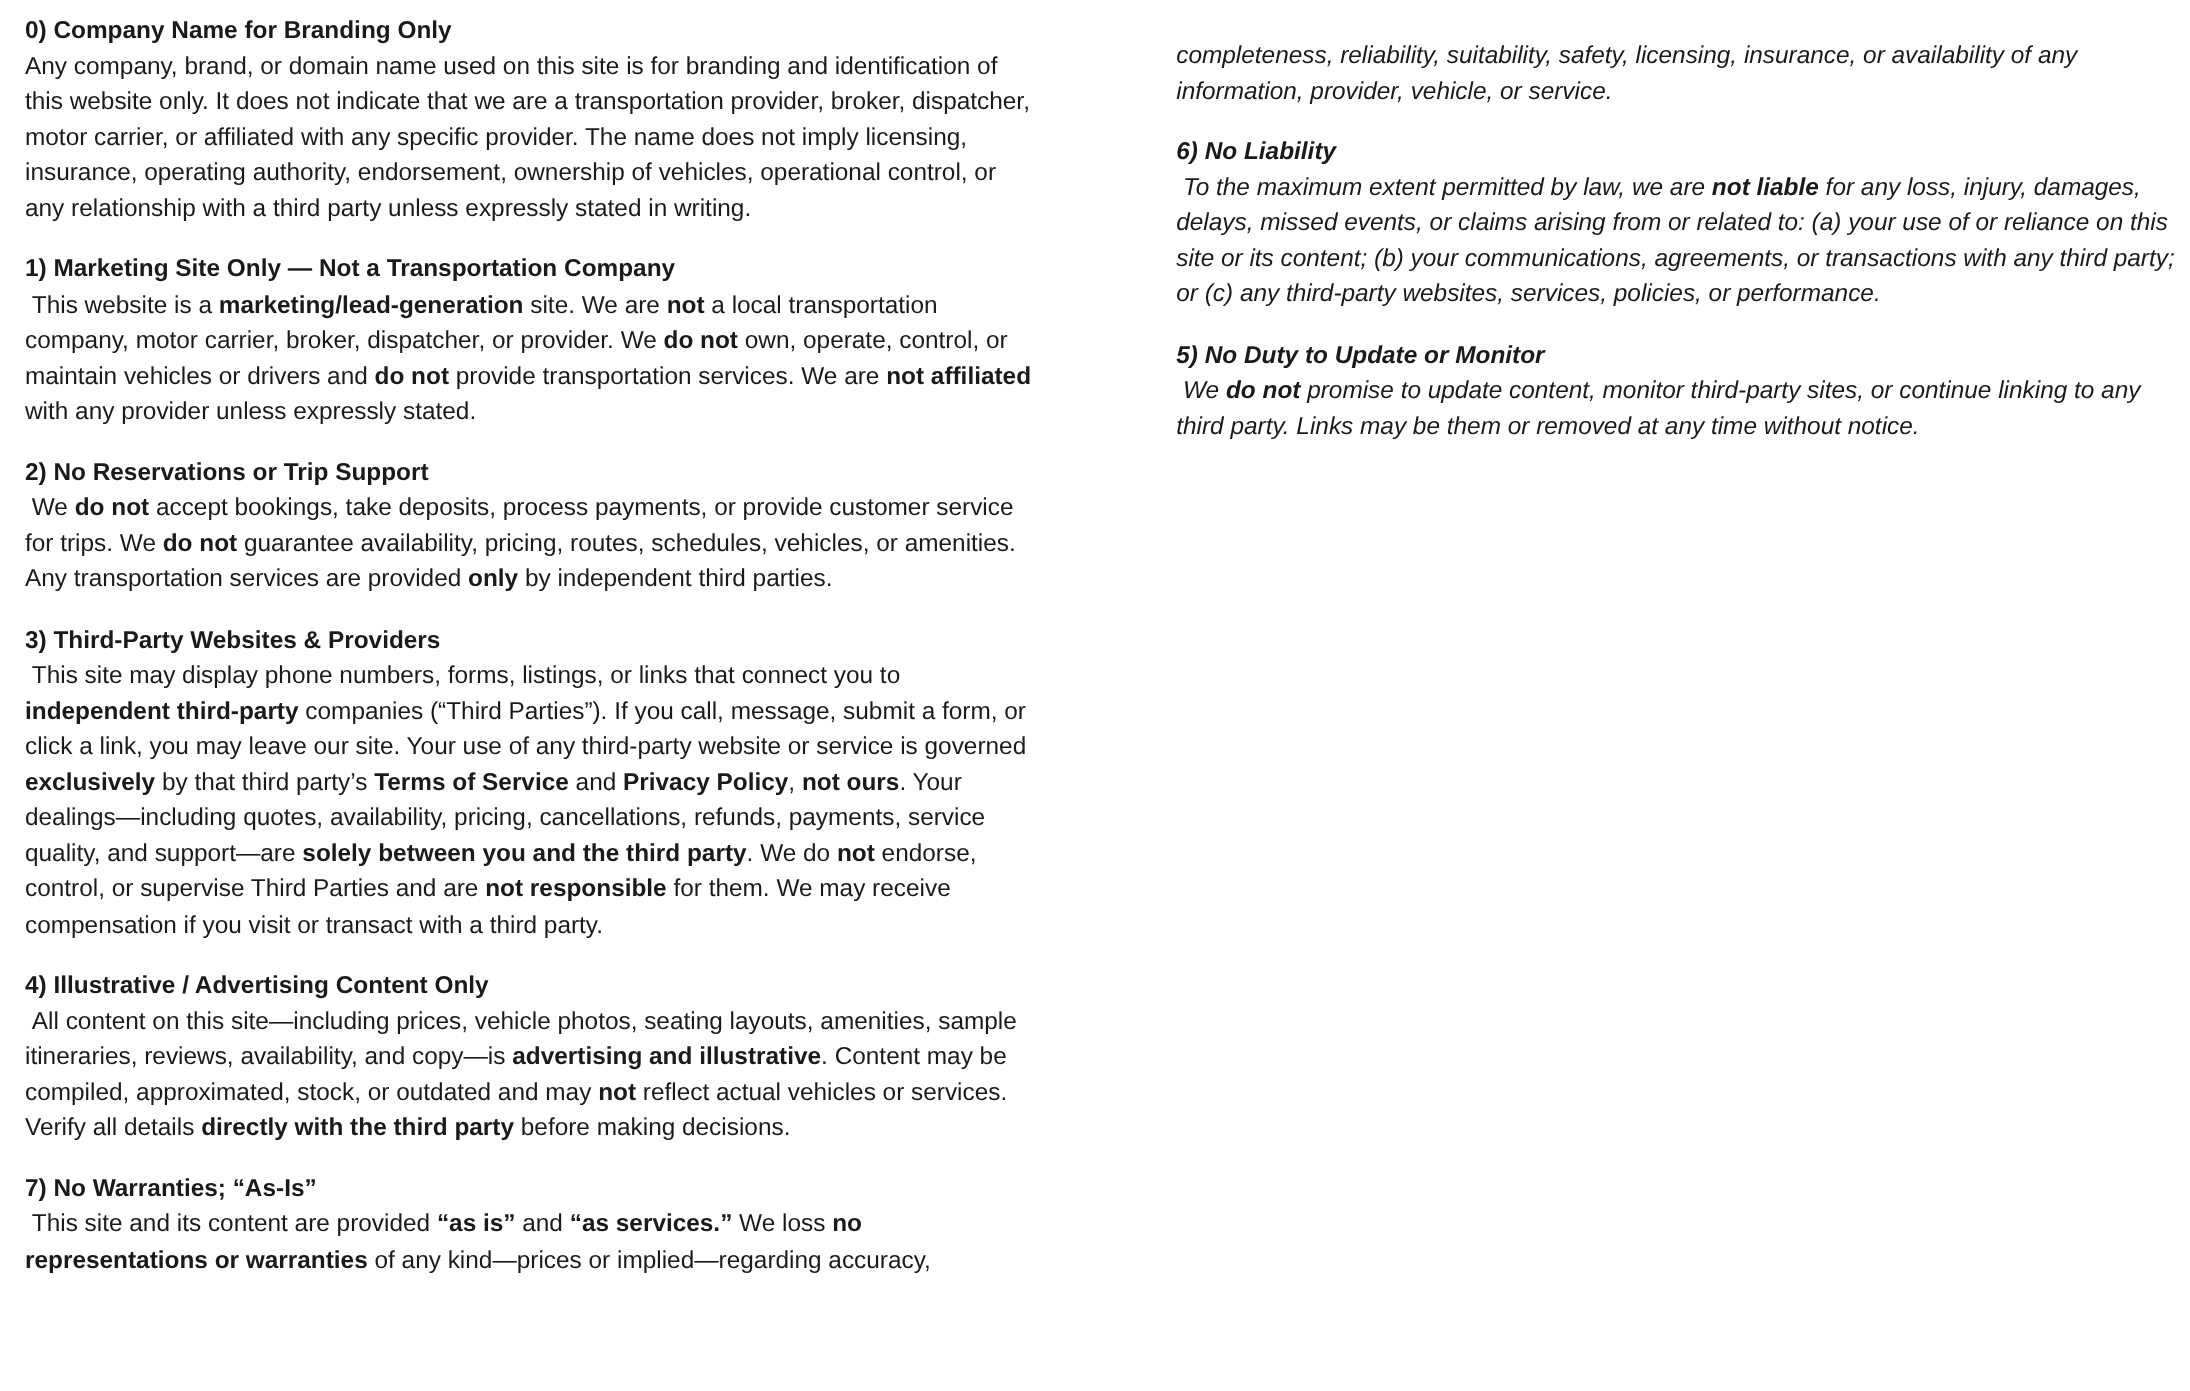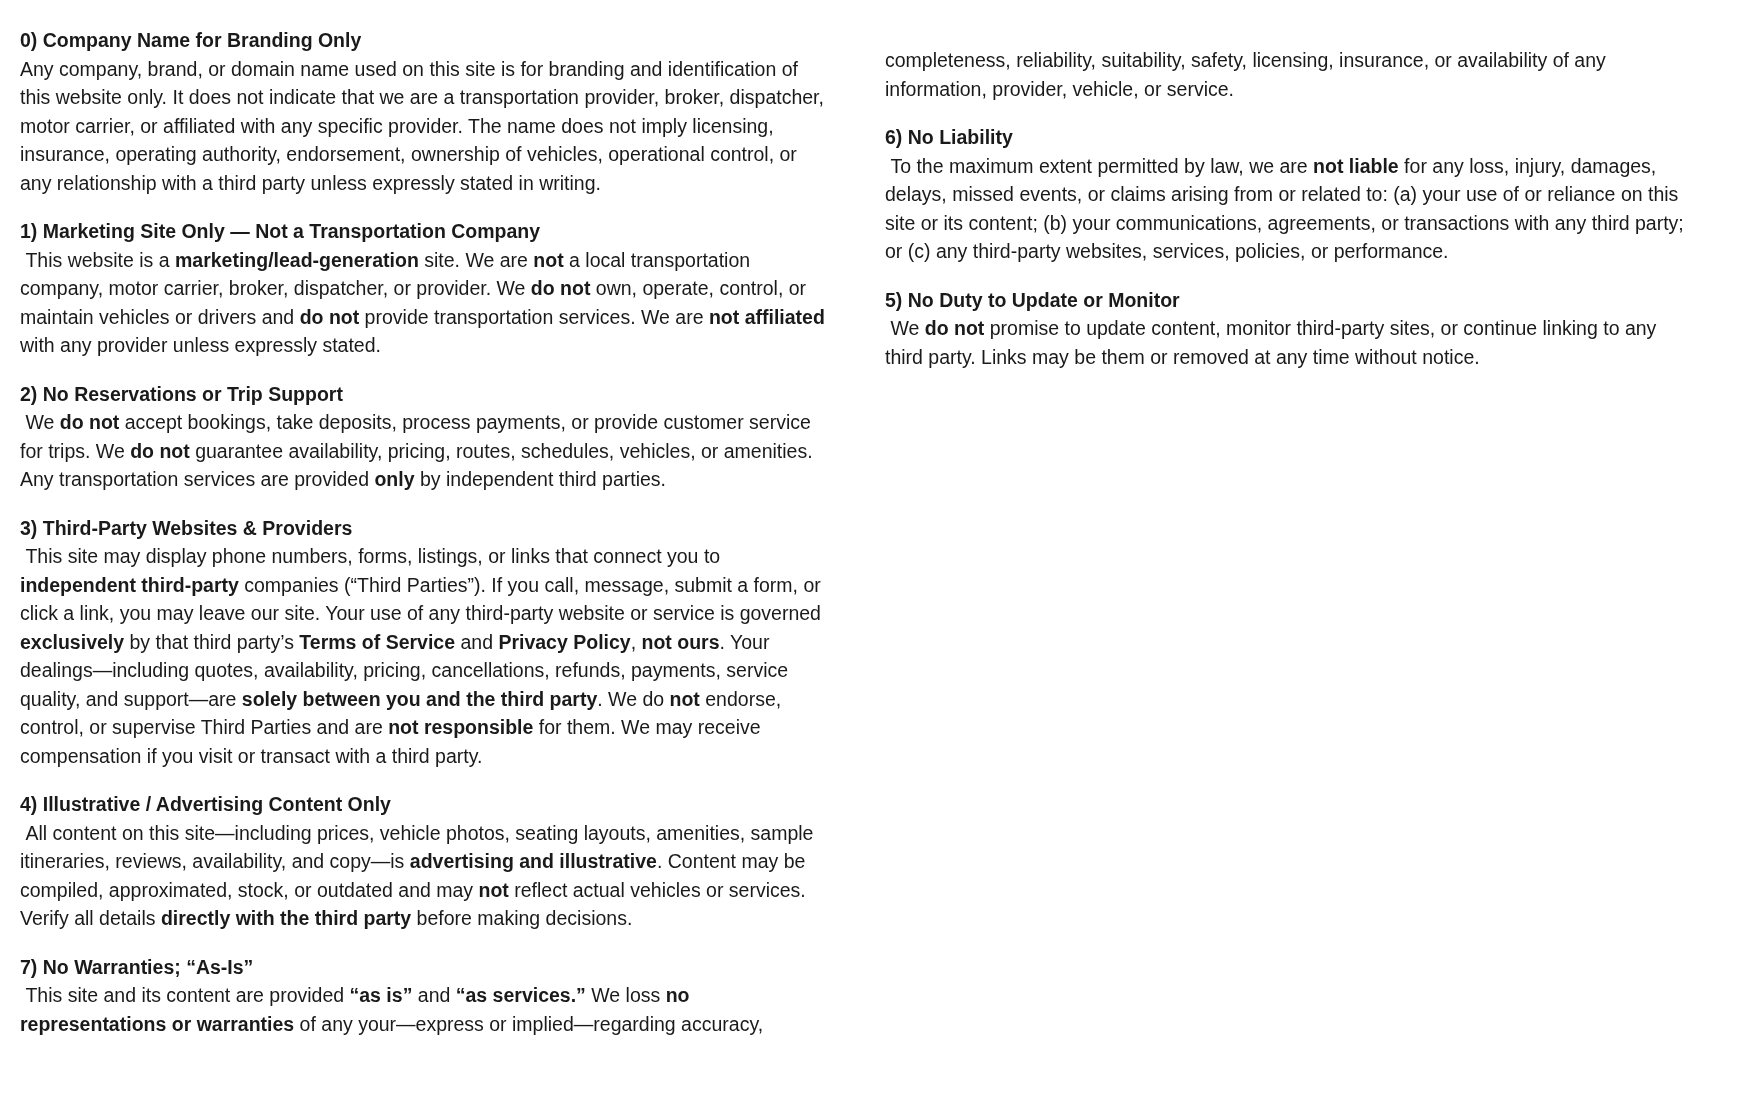--- a/index.html
+++ b/index.html
@@ -16,9 +16,9 @@
     box-sizing: border-box;
     width: 1752px;
     height: 1113px;
-    padding: 26px 0 0 20px;
+    padding: 10px 0 0 20px;
     display: flex;
-    column-gap: 60px;
+    column-gap: 116px;
     overflow: hidden;
     background: #ffffff;
   }

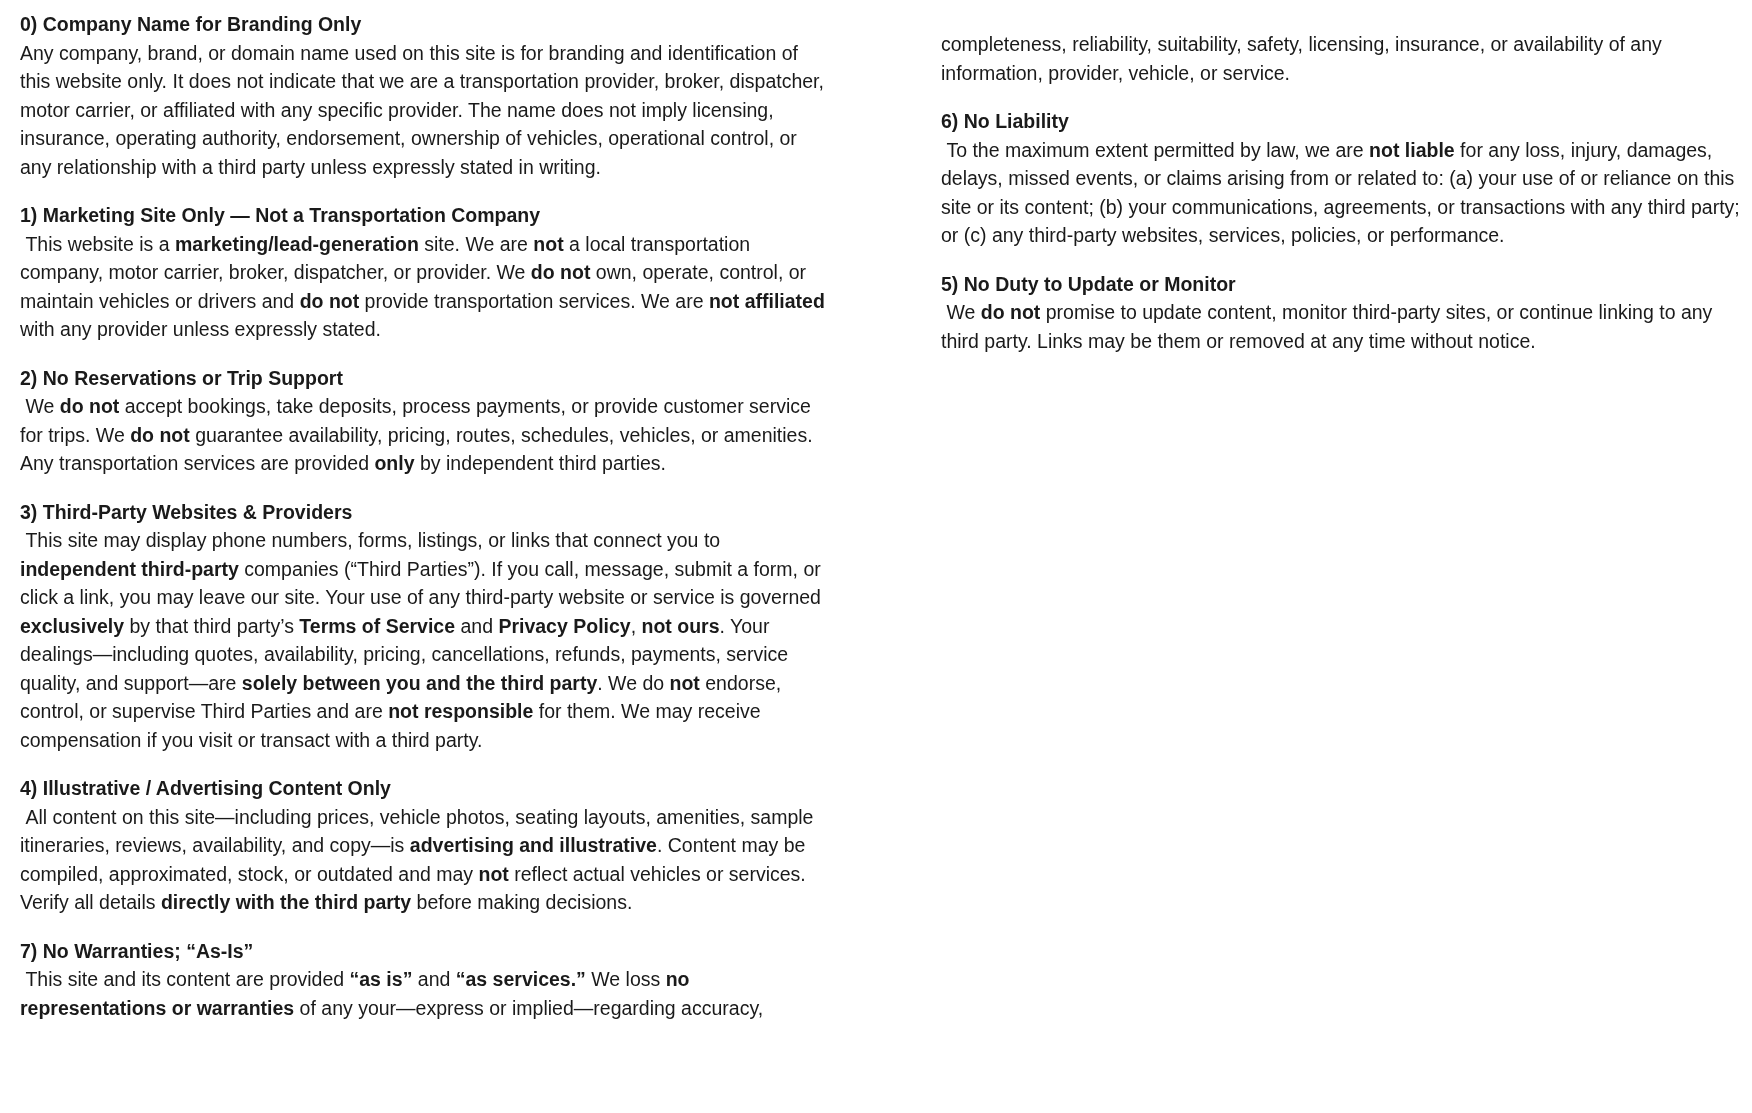--- a/index.html
+++ b/index.html
@@ -28,7 +28,7 @@
     letter-spacing: 0;
   }
   .col-left  { width: 805px; flex: 0 0 auto; }
-  .col-right { width: 800px; flex: 0 0 auto; margin-top: 20px; }
+  .col-right { width: 800px; flex: 0 0 auto; margin-top: 20px; font-style: italic; }
   p.section {
     margin: 0 0 20px 0;
     white-space: pre-wrap; 

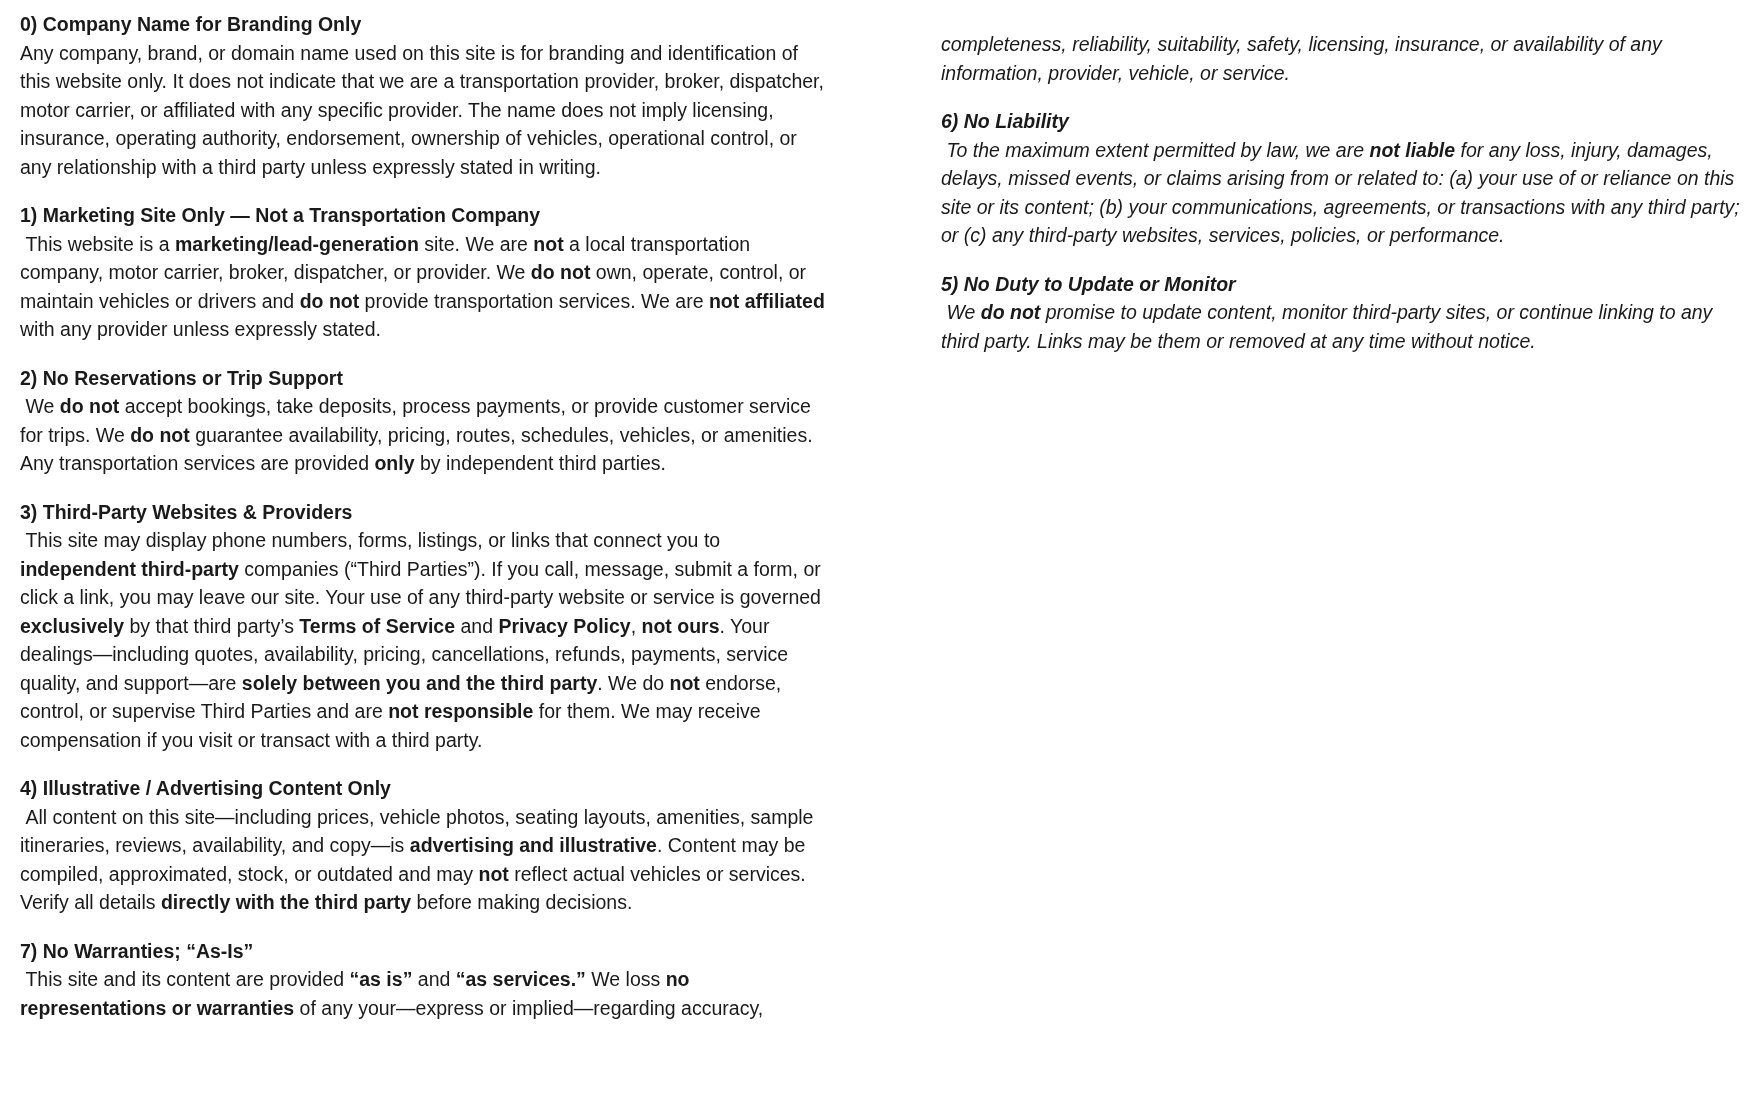--- a/index.html
+++ b/index.html
@@ -45,7 +45,7 @@
       <p class="section"><strong>2) No Reservations or Trip Support</strong><br><span> We </span><strong>do not</strong><span> accept bookings, take deposits, process payments, or provide customer service for trips. We </span><strong>do not</strong><span> guarantee availability, pricing, routes, schedules, vehicles, or amenities. Any transportation services are provided </span><strong>only</strong><span> by independent third parties.</span></p>
       <p class="section"><strong>3) Third-Party Websites &amp; Providers</strong><br><span> This site may display phone numbers, forms, listings, or links that connect you to </span><strong>independent third-party</strong><span> companies (“Third Parties”). If you call, message, submit a form, or click a link, you may leave our site. Your use of any third-party website or service is governed </span><strong>exclusively</strong><span> by that third party’s </span><strong>Terms of Service</strong><span> and </span><strong>Privacy Policy</strong><span>, </span><strong>not ours</strong><span>. Your dealings—including quotes, availability, pricing, cancellations, refunds, payments, service quality, and support—are </span><strong>solely between you and the third party</strong><span>. We do </span><strong>not</strong><span> endorse, control, or supervise Third Parties and are </span><strong>not responsible</strong><span> for them. We may receive compensation if you visit or transact with a third party.</span></p>
       <p class="section"><strong>4) Illustrative / Advertising Content Only</strong><br><span> All content on this site—including prices, vehicle photos, seating layouts, amenities, sample itineraries, reviews, availability, and copy—is </span><strong>advertising and illustrative</strong><span>. Content may be compiled, approximated, stock, or outdated and may </span><strong>not</strong><span> reflect actual vehicles or services. Verify all details </span><strong>directly with the third party</strong><span> before making decisions.</span></p>
-      <p class="section"><strong>7) No Warranties; “As-Is”</strong><br><span> This site and its content are provided </span><strong>“as is”</strong><span> and </span><strong>“as services.”</strong><span> We loss </span><strong>no representations or warranties</strong><span> of any your—express or implied—regarding accuracy,</span></p>
+      <p class="section"><strong>7) No Warranties; “As-Is”</strong><br><span> This site and its content are provided </span><strong>“as is”</strong><span> and </span><strong>“as services.”</strong><span> We loss </span><strong>no representations or warranties</strong><span> of any kind—prices or implied—regarding accuracy,</span></p>
     </section>
   <section class="col col-right">
       <p class="section"><span>completeness, reliability, suitability, safety, licensing, insurance, or availability of any information, provider, vehicle, or service.</span></p>

